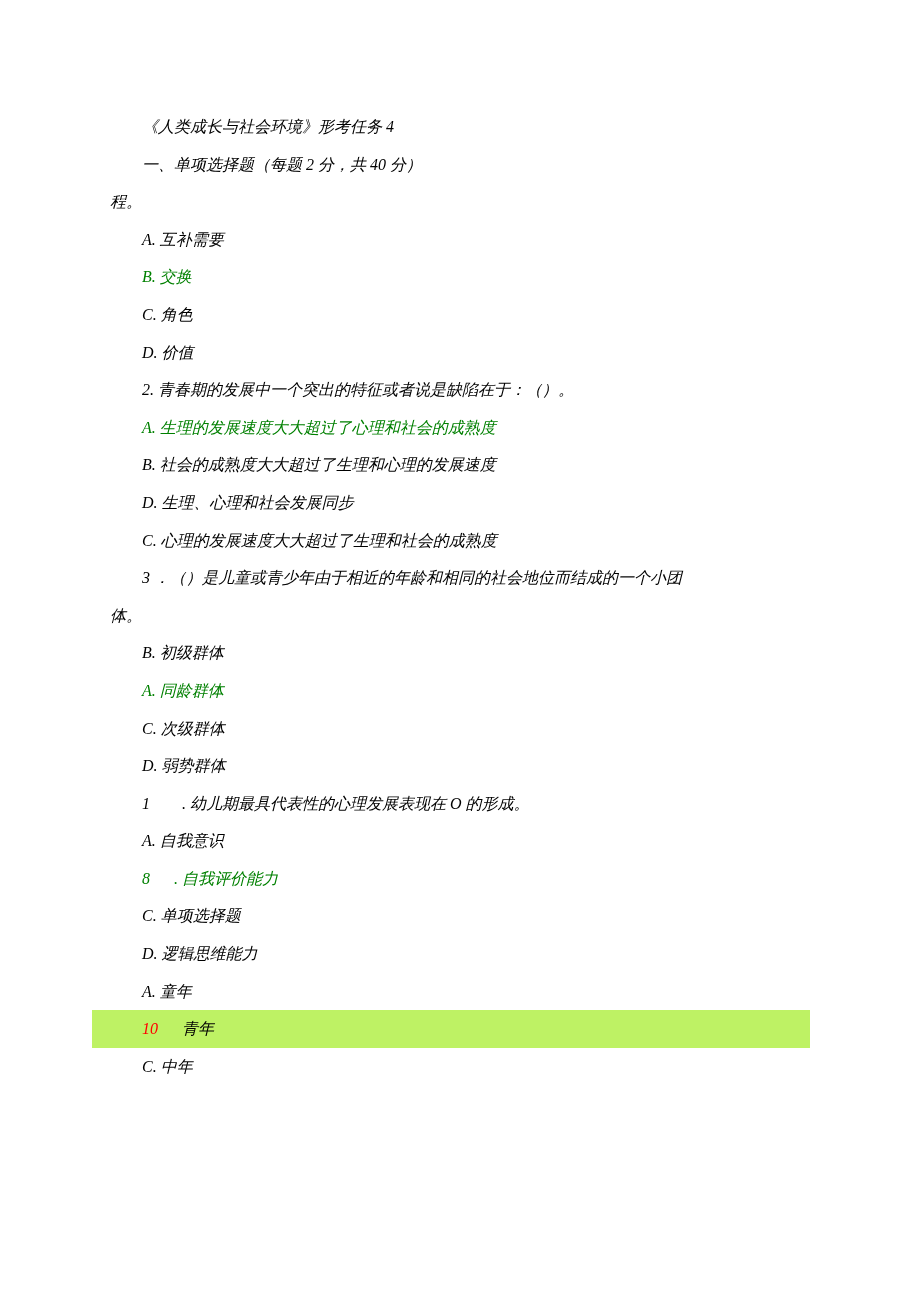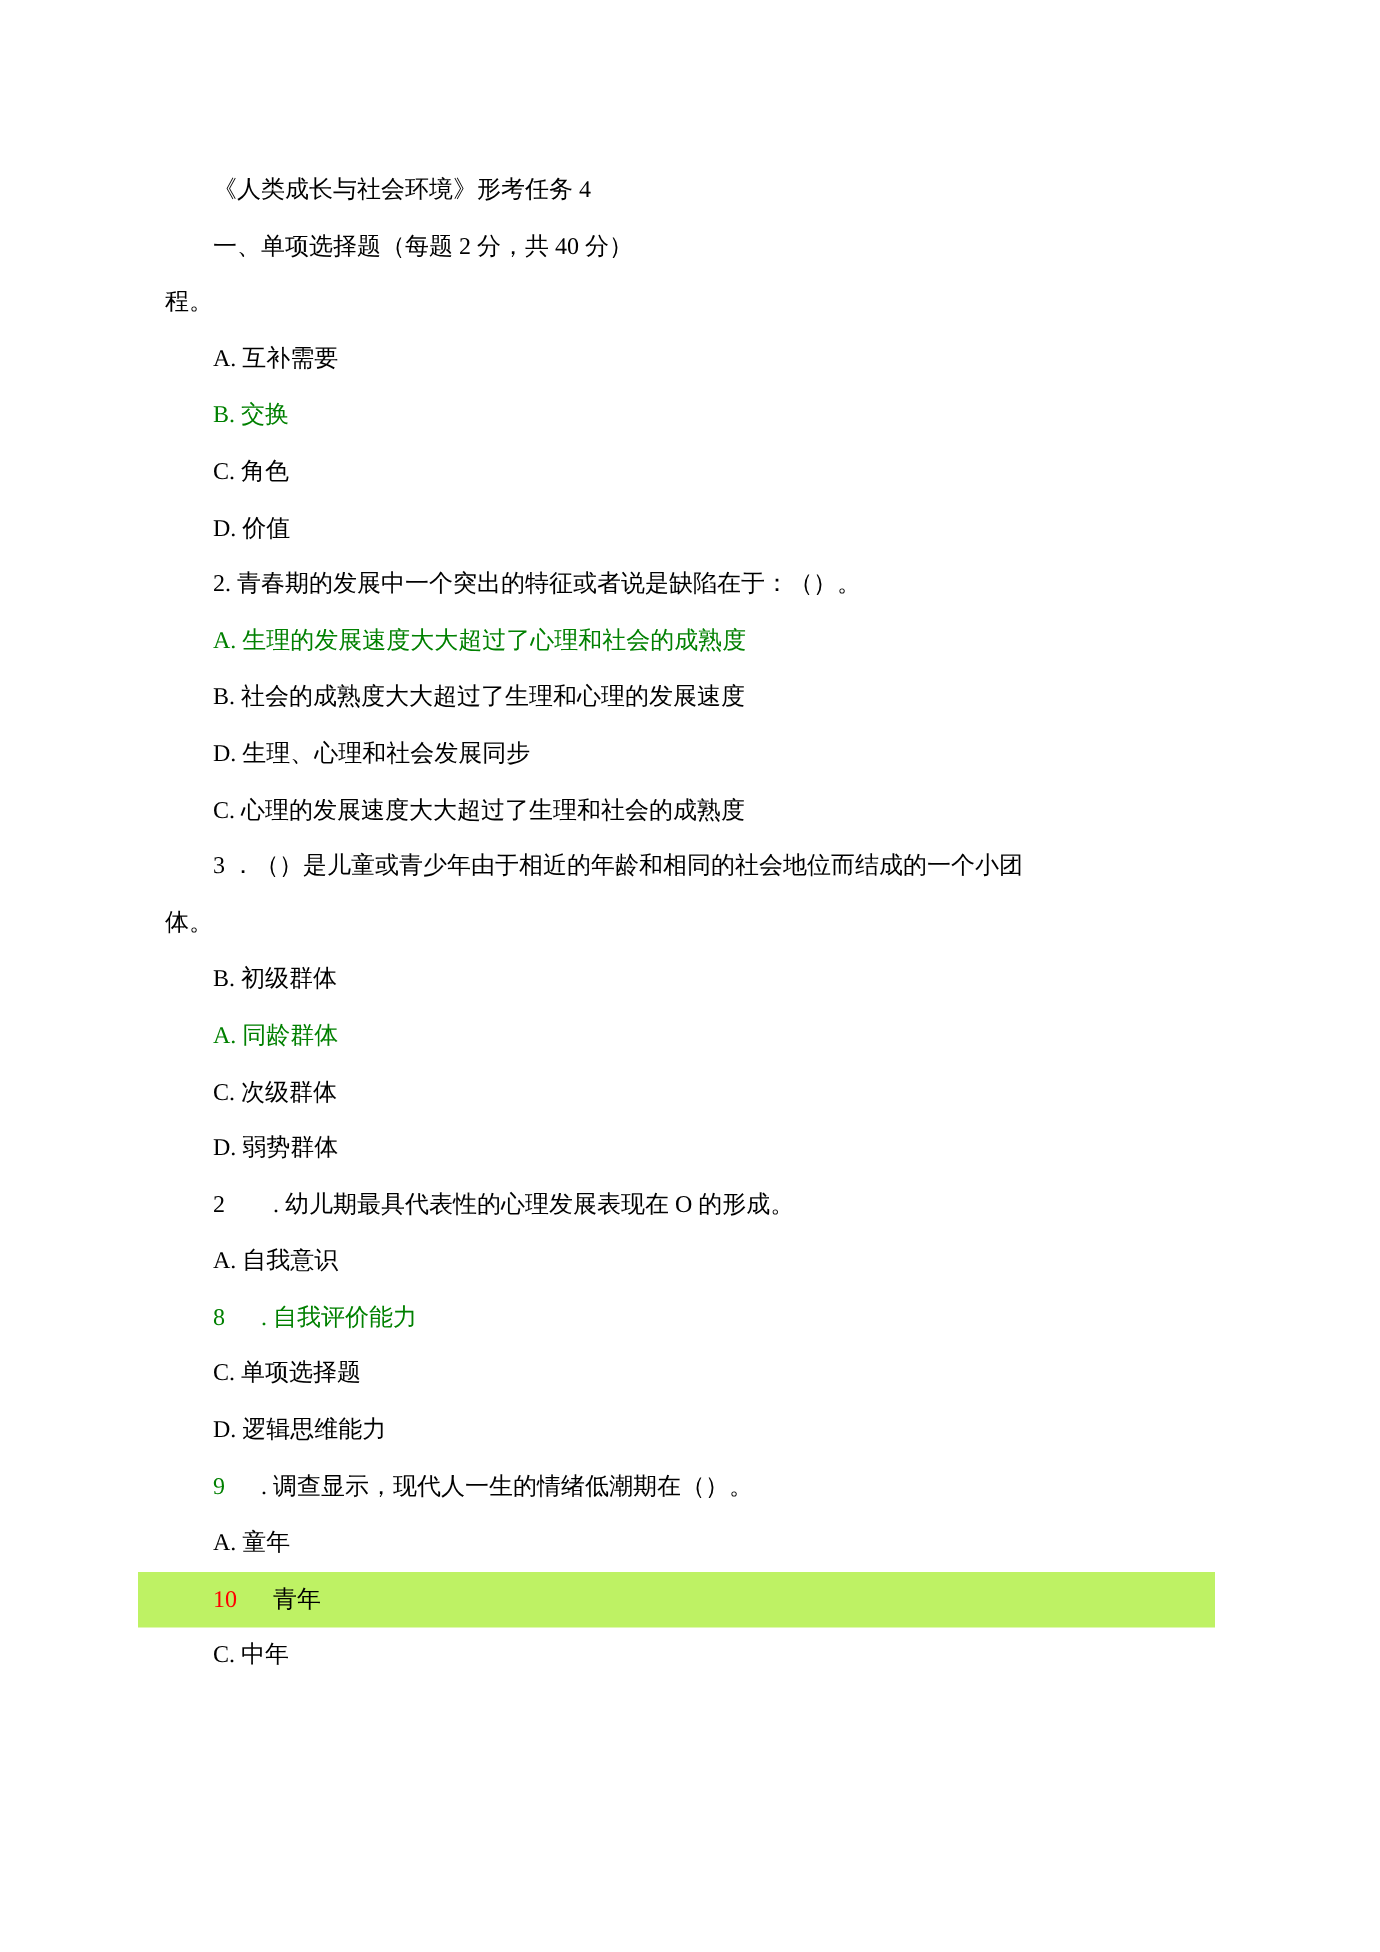--- a/index.html
+++ b/index.html
@@ -14,6 +14,7 @@
     font-size: 16px;
     line-height: 2.35;
     color: #000;
+    font-style: italic;
   }
   .indent {
     text-indent: 2em;

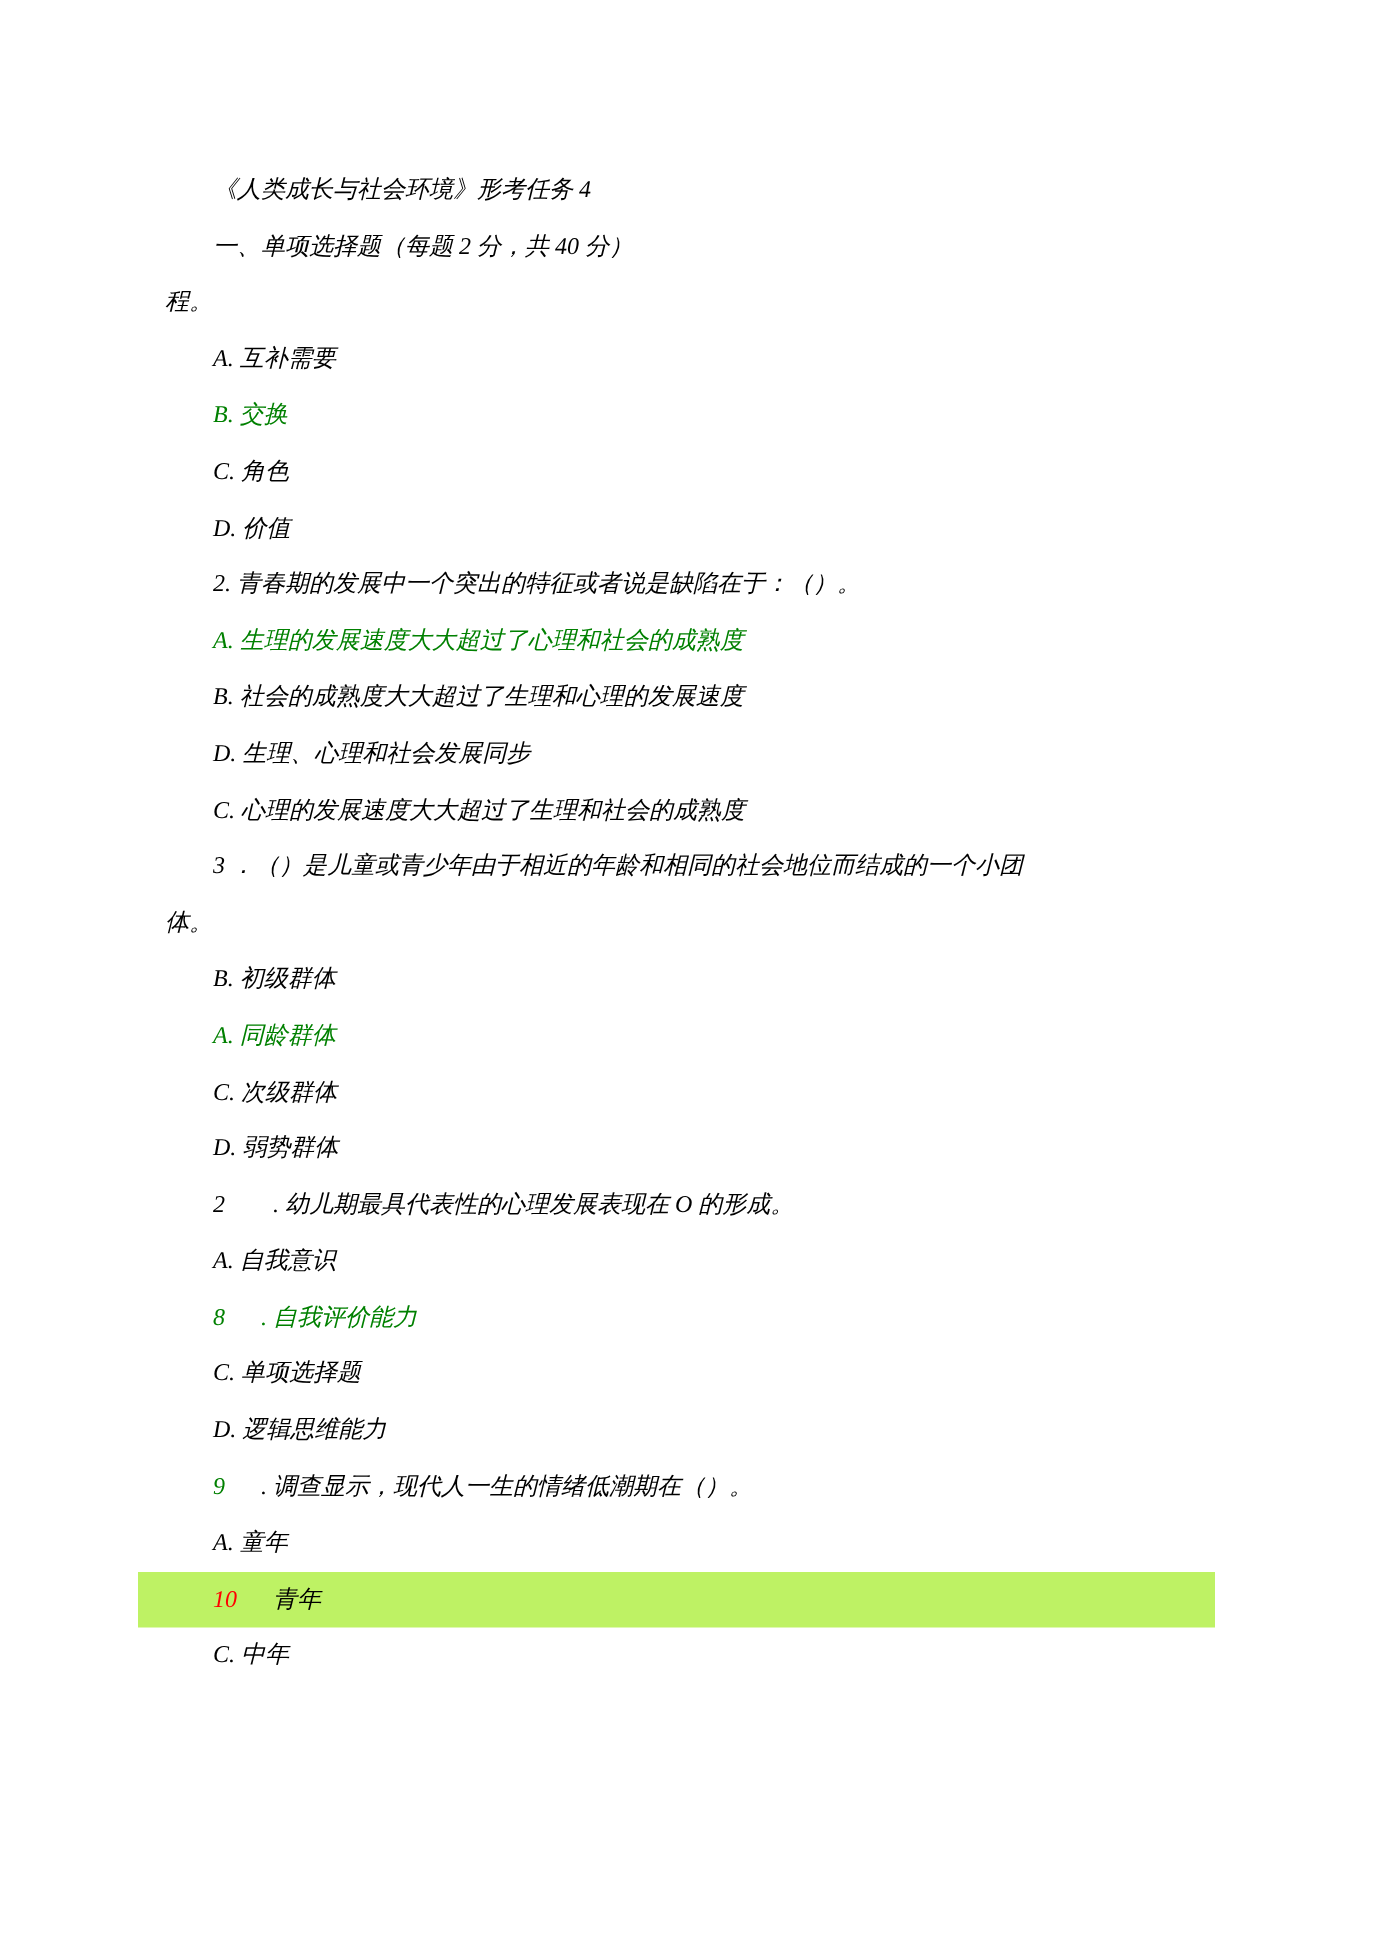--- a/index.html
+++ b/index.html
@@ -69,7 +69,7 @@
   <div class="option">C. 次级群体</div>
   <div class="option">D. 弱势群体</div>
 
-  <div class="indent">2　　. 幼儿期最具代表性的心理发展表现在 O 的形成。</div>
+  <div class="indent">1　　. 幼儿期最具代表性的心理发展表现在 O 的形成。</div>
   <div class="option">A. 自我意识</div>
   <div class="option answer">
     <span>8</span><span class="gap"></span><span>. 自我评价能力</span>

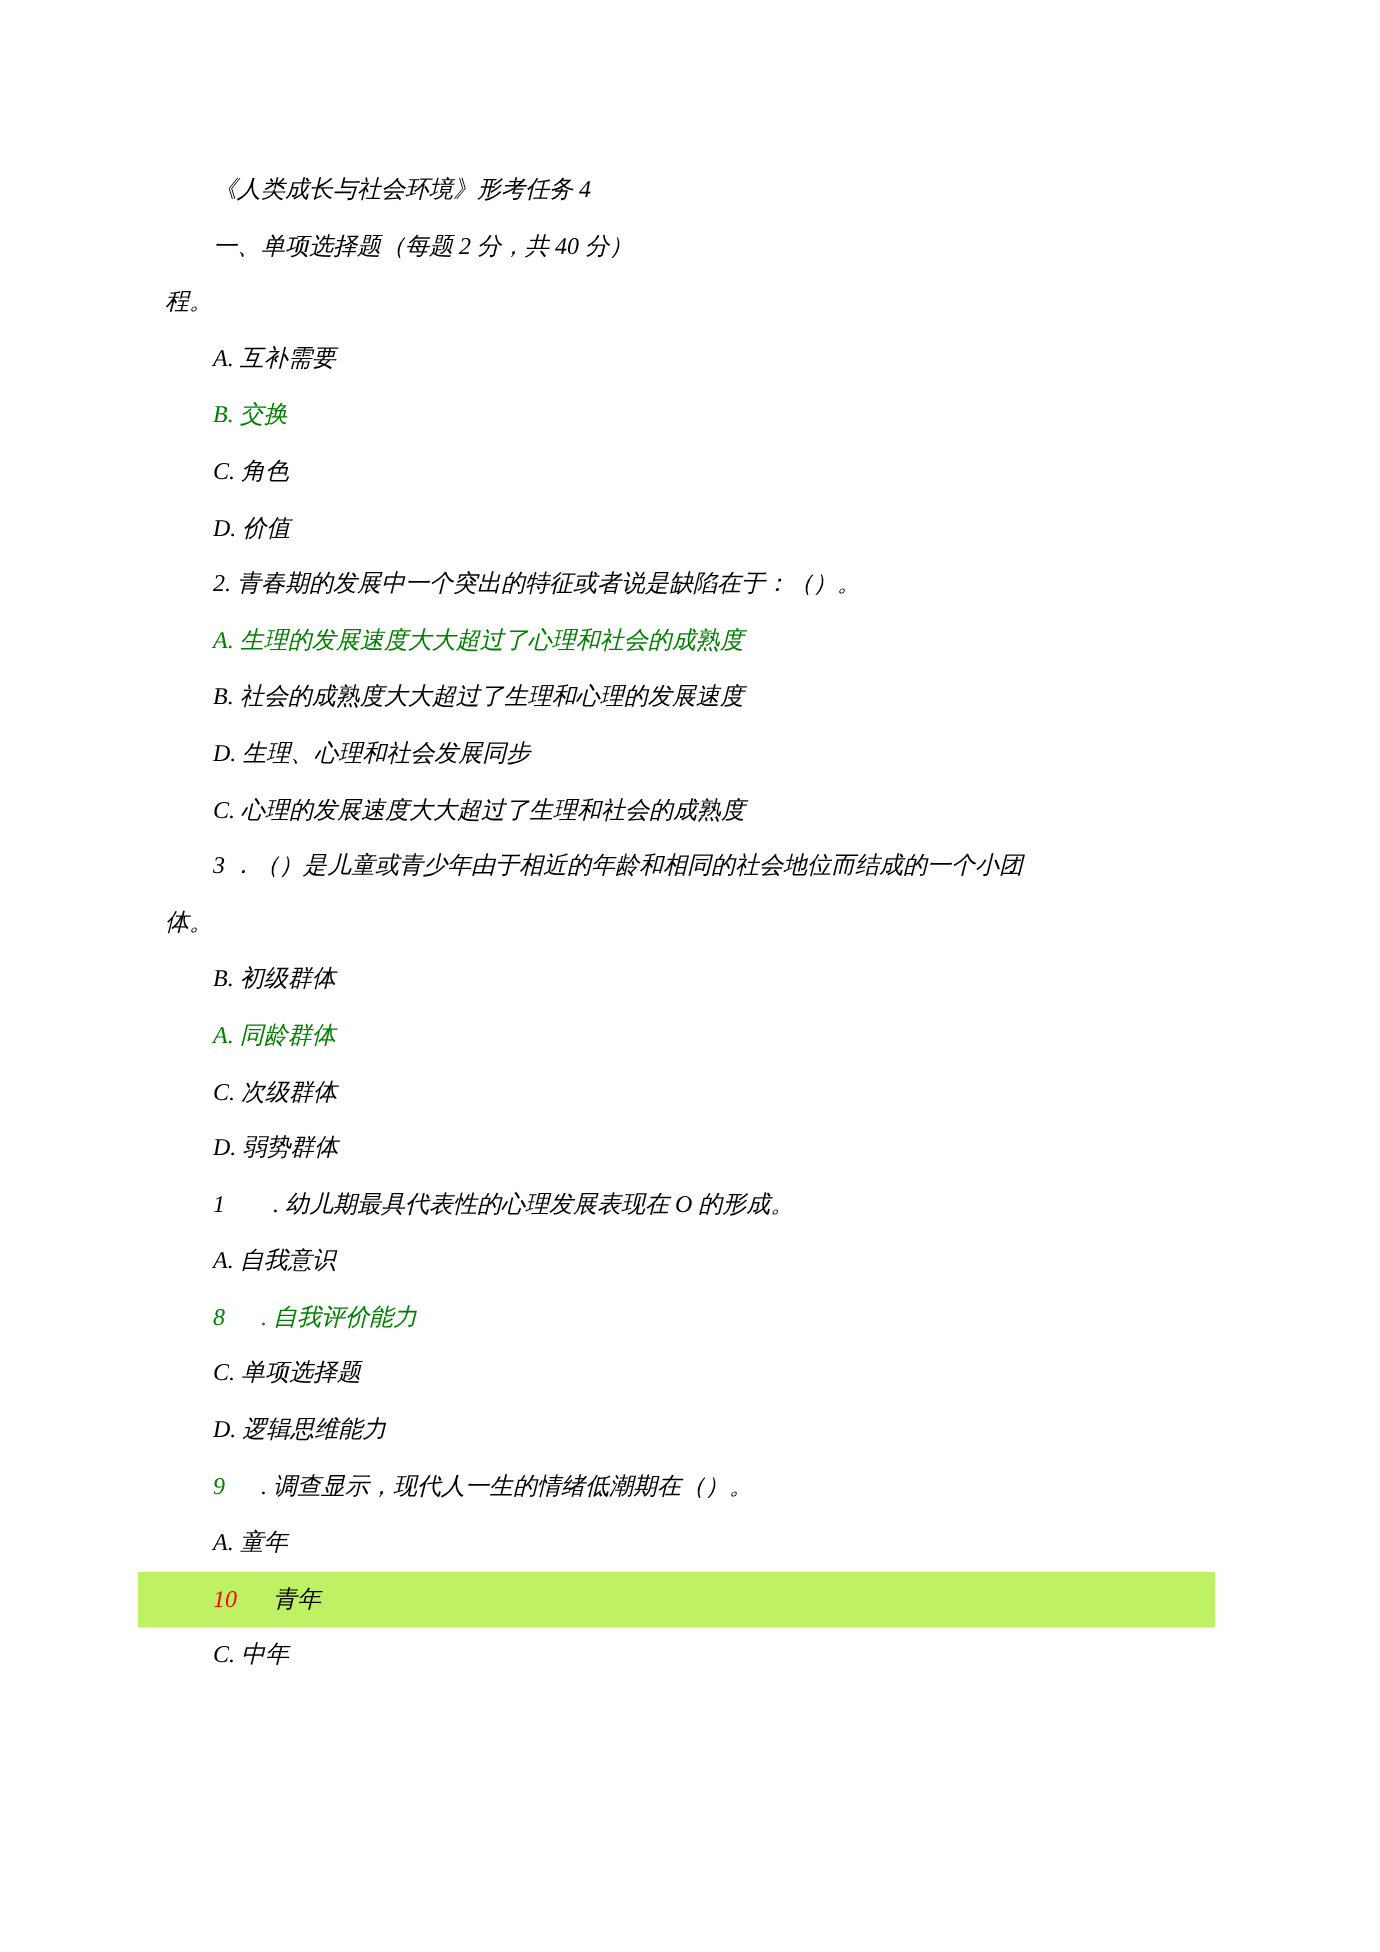--- a/index.html
+++ b/index.html
@@ -77,9 +77,6 @@
   <div class="option">C. 单项选择题</div>
   <div class="option">D. 逻辑思维能力</div>
 
-  <div class="indent answer">
-    <span>9</span><span class="gap"></span><span style="color:#000">. 调查显示，现代人一生的情绪低潮期在（）。</span>
-  </div>
   <div class="option">A. 童年</div>
   <div class="option highlight-row">
     <span class="num">10</span><span class="gap"></span><span>青年</span>

